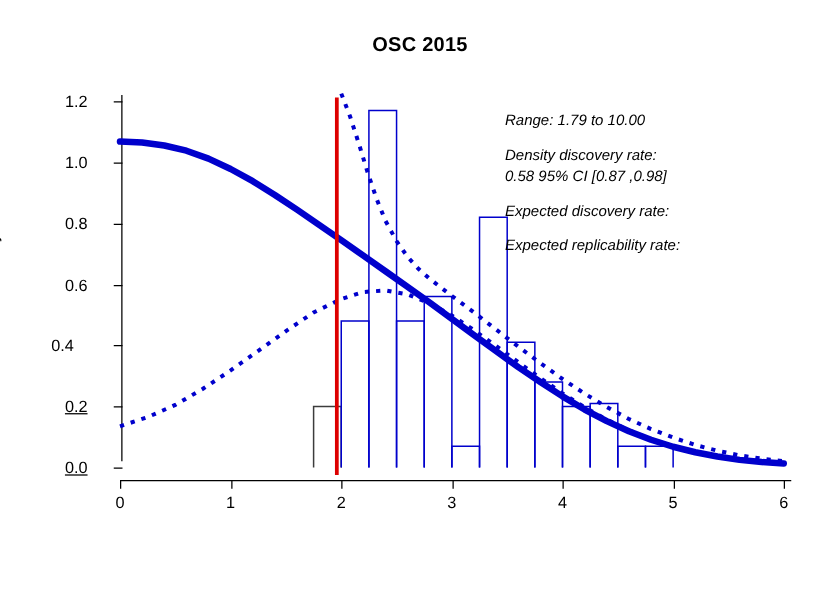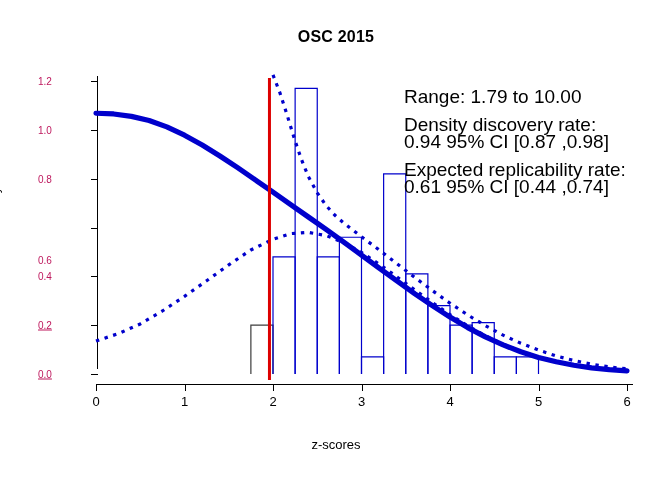--- a/index.html
+++ b/index.html
@@ -19,8 +19,8 @@
   #xaxis{position:absolute;left:91px;top:374px;width:541px;height:14px;}
   .axline{position:absolute;background:#000;}
 
-  .ytick-lab{position:absolute;right:0;font-size:10px;text-align:left;
-             width:46px;transform:translateY(-50%);color:#be185d;}
+  .ytick-lab{position:absolute;right:0;font-size:13px;text-align:center;
+             width:46px;transform:translateY(-50%);color:#000000;}
   .xtick-lab{position:absolute;font-size:13px;text-align:center;width:40px;
              transform:translateX(-50%);color:#000;}
 

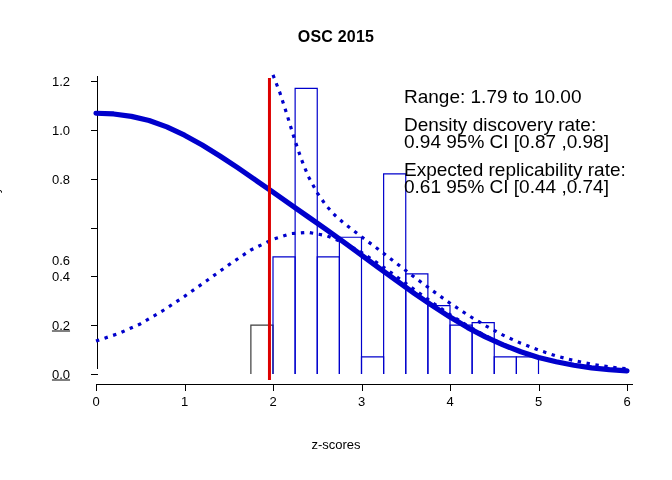--- a/index.html
+++ b/index.html
@@ -32,7 +32,7 @@
 
   
   #annot{position:absolute;left:404px;top:88px;width:250px;
-         font-size:19px;line-height:17.5px;color:#000;}
+         font-size:12px;line-height:17.5px;color:#000;font-style:italic;}
   #annot .para{margin-bottom:10px;}
   #annot .para:last-child{margin-bottom:12px;}
   .aline{white-space:nowrap;}

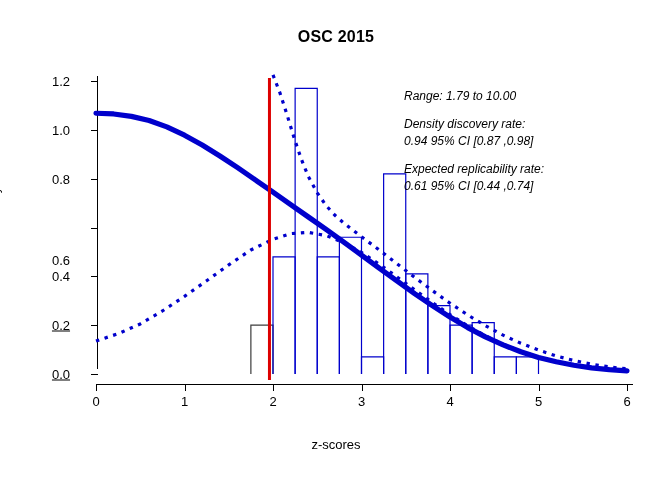--- a/index.html
+++ b/index.html
@@ -109,7 +109,7 @@
       </div>
       <div class="para">
         <div class="aline">Density discovery rate:</div>
-        <div class="aline">0.94  95% CI [0.87 ,0.98]</div>
+        <div class="aline">0.58  95% CI [0.87 ,0.98]</div>
       </div>
       <div class="para">
       </div>

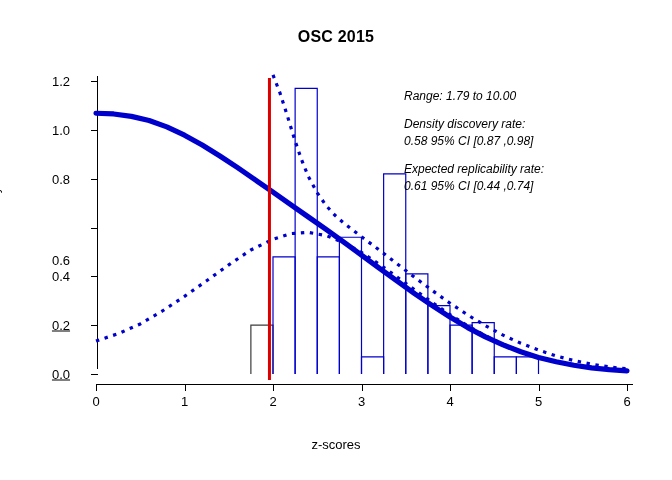--- a/index.html
+++ b/index.html
@@ -112,6 +112,7 @@
         <div class="aline">0.58  95% CI [0.87 ,0.98]</div>
       </div>
       <div class="para">
+        <div class="aline">Expected discovery rate:</div>
       </div>
       <div class="para">
         <div class="aline">Expected replicability rate:</div>

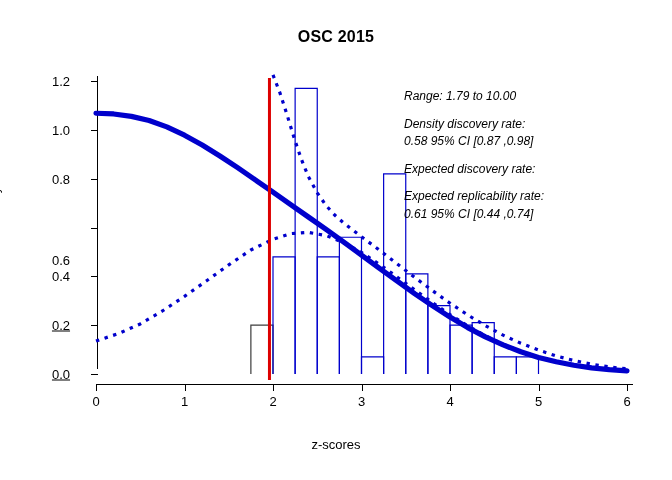--- a/index.html
+++ b/index.html
@@ -116,7 +116,6 @@
       </div>
       <div class="para">
         <div class="aline">Expected replicability rate:</div>
-        <div class="aline">0.61  95% CI [0.44 ,0.74]</div>
       </div>
     </div>
 

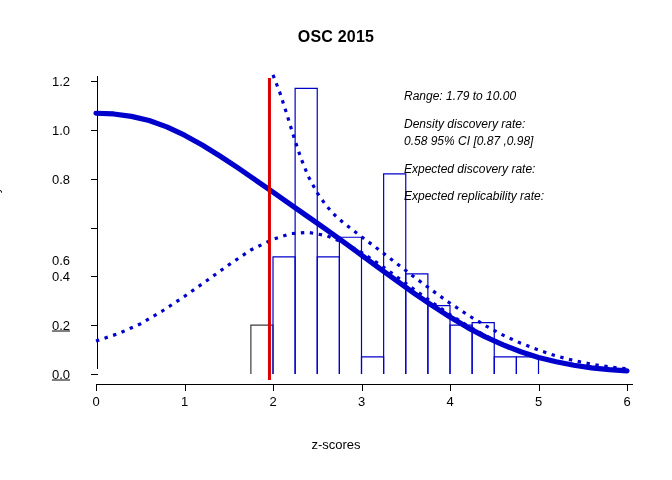--- a/index.html
+++ b/index.html
@@ -52,7 +52,7 @@
       <div class="axline" style="left: 3px; top: 200.333px; width: 7px; height: 1px;"></div>
       <div class="ytick-lab" style="top: 200.333px; right: 14px;">0.4</div>
       <div class="axline" style="left: 3px; top: 151.5px; width: 7px; height: 1px;"></div>
-      <div class="ytick-lab" style="top: 151.5px; right: 14px; margin-top: 32px;">0.6</div>
+      <div class="ytick-lab" style="top: 151.5px; right: 14px;">0.6</div>
       <div class="axline" style="left: 3px; top: 102.667px; width: 7px; height: 1px;"></div>
       <div class="ytick-lab" style="top: 102.667px; right: 14px;">0.8</div>
       <div class="axline" style="left: 3px; top: 53.8333px; width: 7px; height: 1px;"></div>

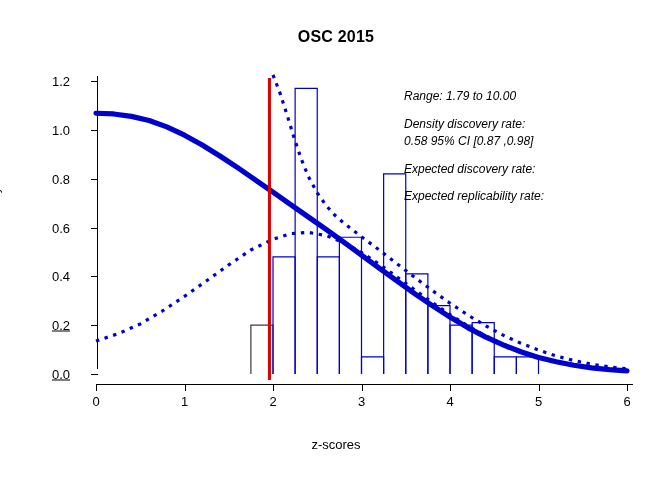--- a/index.html
+++ b/index.html
@@ -50,7 +50,7 @@
       <div class="axline" style="left: 3px; top: 249.167px; width: 7px; height: 1px;"></div>
       <div class="ytick-lab" style="top: 249.167px; right: 14px; text-decoration: underline;">0.2</div>
       <div class="axline" style="left: 3px; top: 200.333px; width: 7px; height: 1px;"></div>
-      <div class="ytick-lab" style="top: 200.333px; right: 14px;">0.4</div>
+      <div class="ytick-lab" style="top: 200.333px; right: 25px;">0.4</div>
       <div class="axline" style="left: 3px; top: 151.5px; width: 7px; height: 1px;"></div>
       <div class="ytick-lab" style="top: 151.5px; right: 14px;">0.6</div>
       <div class="axline" style="left: 3px; top: 102.667px; width: 7px; height: 1px;"></div>

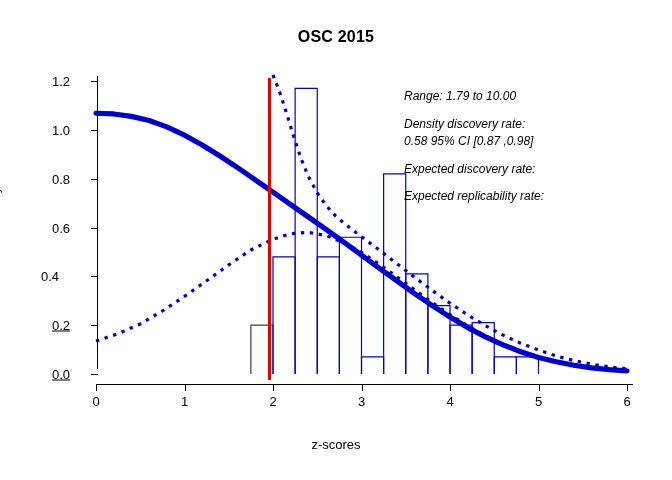--- a/index.html
+++ b/index.html
@@ -79,7 +79,6 @@
       <div class="axline" style="left: 536px; top: 10px; width: 1px; height: 7px;"></div>
       <div class="xtick-lab" style="left: 536px; top: 20px;">6</div>
     </div>
-<div id="xlabel">z-scores</div>
 
 <div id="plot">
   <svg class="layer" id="svg-main" width="531" height="293">

